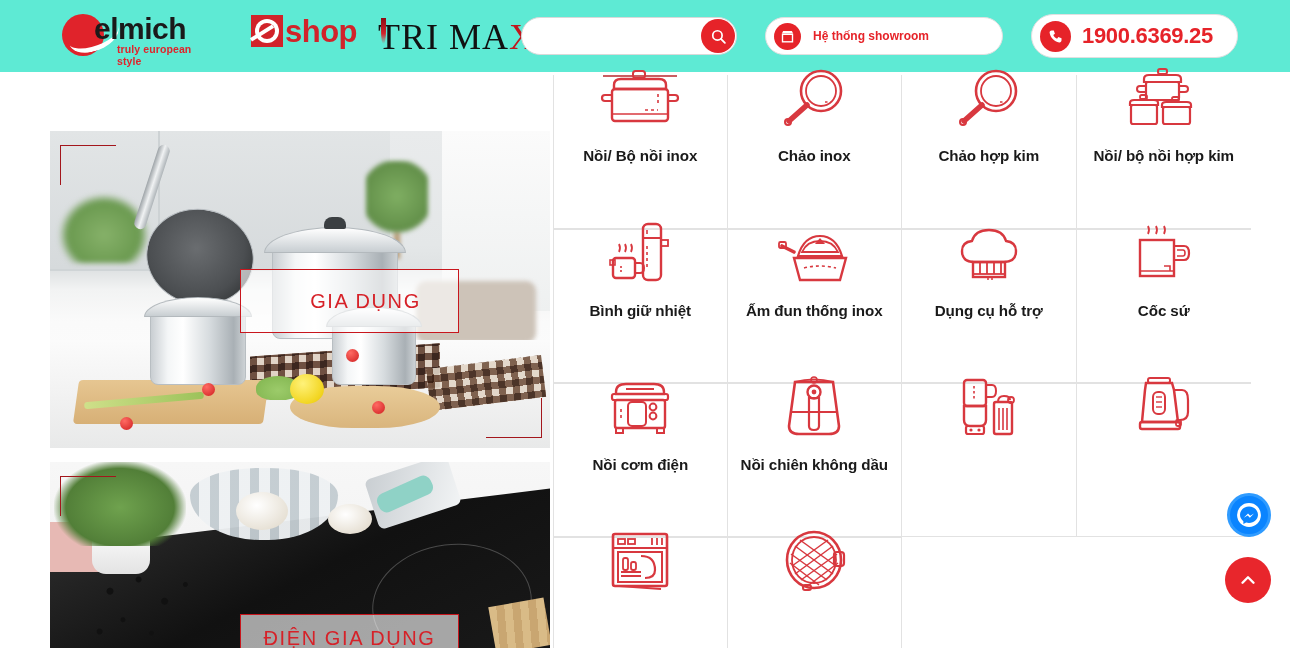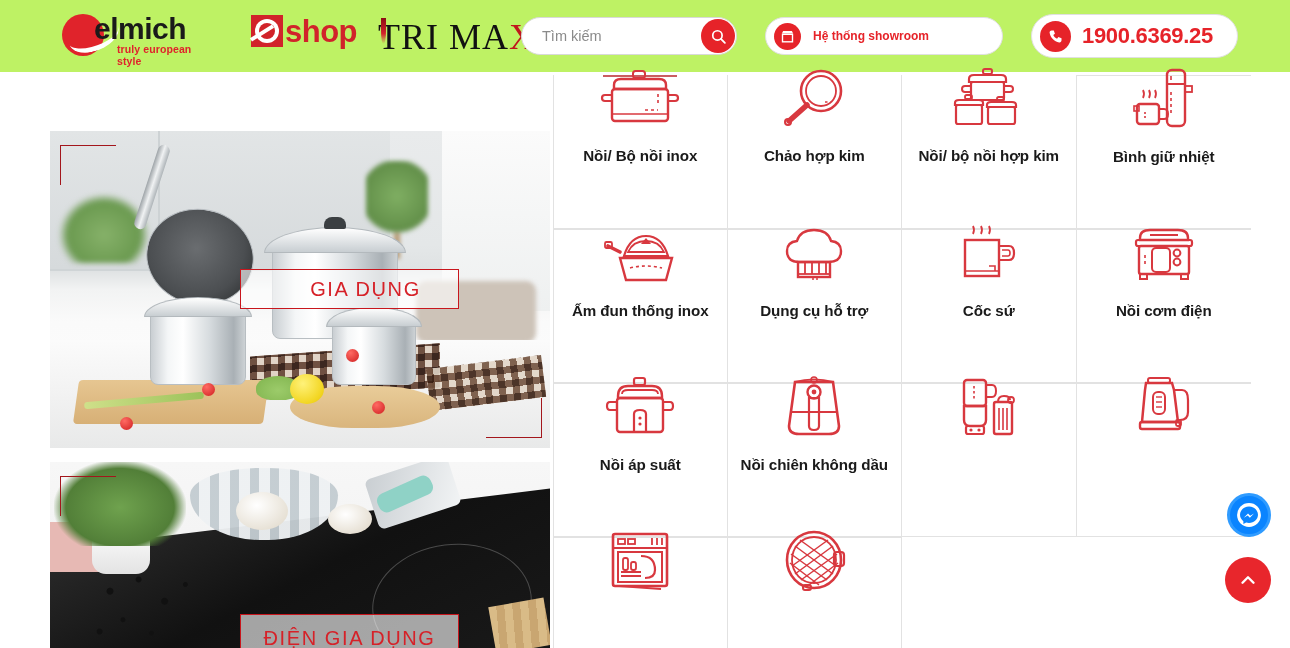--- a/index.html
+++ b/index.html
@@ -15,7 +15,7 @@
   #header {
     position: absolute; top: 0; left: 0;
     width: 1290px; height: 72px;
-    background: #bef264;
+    background: #5eead4;
   }
 
   

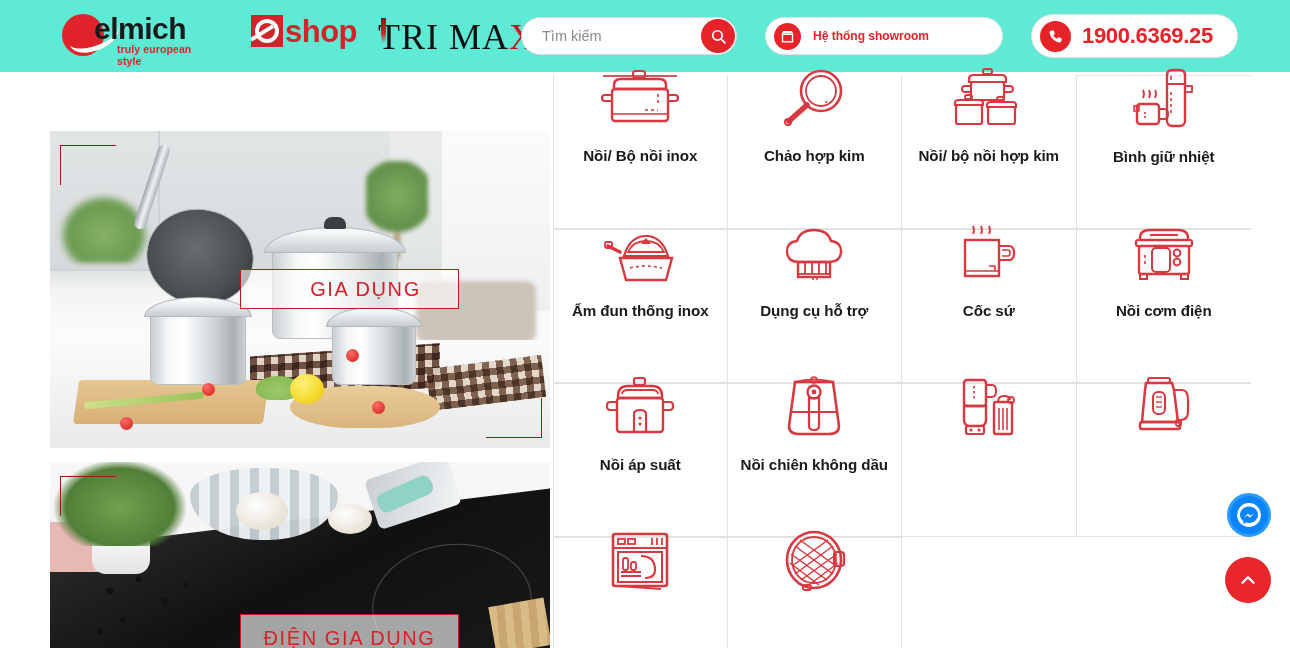--- a/index.html
+++ b/index.html
@@ -474,7 +474,6 @@
   <div class="tm-drip"></div>
 
   <div id="search-box">
-    <input id="search-input" type="text" placeholder="Tìm kiếm" style="">
     <button id="search-button">
       <svg width="17" height="17" viewBox="0 0 24 24">
         <circle cx="10.5" cy="10.5" r="6.6" fill="none" stroke="#ffffff" stroke-width="2.4"></circle>

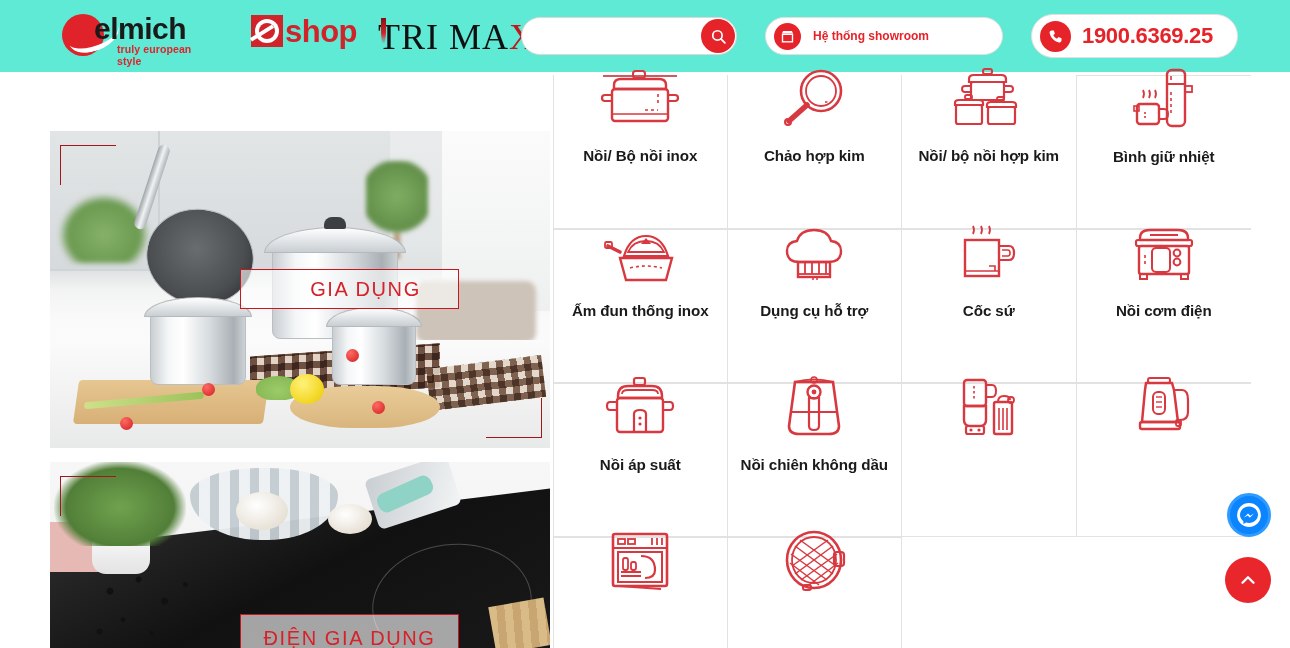--- a/index.html
+++ b/index.html
@@ -581,6 +581,18 @@
     <span class="cat-label">Nồi/ Bộ nồi inox</span>
   </div>
 
+  <div class="cat-cell r1">
+    <span class="cat-icon">
+      <svg width="72" height="62" viewBox="0 0 72 62">
+        <circle cx="43" cy="24" r="20" fill="none" stroke="#d8383f" stroke-width="2.6"></circle>
+        <circle cx="43" cy="24" r="15" fill="none" stroke="#d8383f" stroke-width="1.8"></circle>
+        <path d="M29 38 L11 54" stroke="#d8383f" stroke-width="5.5" stroke-linecap="round"></path>
+        <circle cx="10" cy="55" r="3" fill="none" stroke="#d8383f" stroke-width="2"></circle>
+        <line x1="47" y1="35" x2="53" y2="35" stroke="#d8383f" stroke-width="1.6" stroke-dasharray="2.5 3"></line>
+      </svg>
+    </span>
+    <span class="cat-label">Chảo inox</span>
+  </div>
 
   <div class="cat-cell r1">
     <span class="cat-icon">

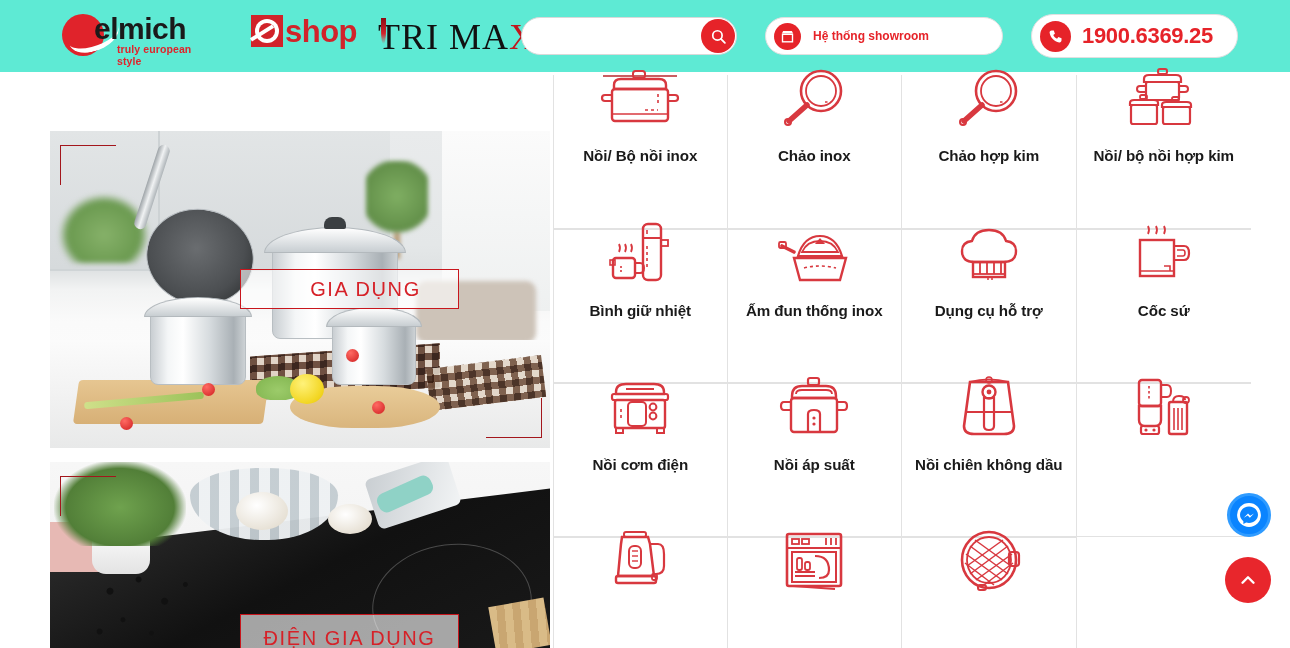--- a/index.html
+++ b/index.html
@@ -197,7 +197,7 @@
     display: flex; align-items: center; justify-content: center;
     z-index: 5;
   }
-  #label-giadung { left: 190px; top: 138px; width: 219px; height: 40px; padding-left: 32px; }
+  #label-giadung { left: 190px; top: 138px; width: 219px; height: 64px; padding-left: 32px; }
   #label-dien    { left: 190px; top: 152px; width: 219px; height: 48px; }
 
   .corner {

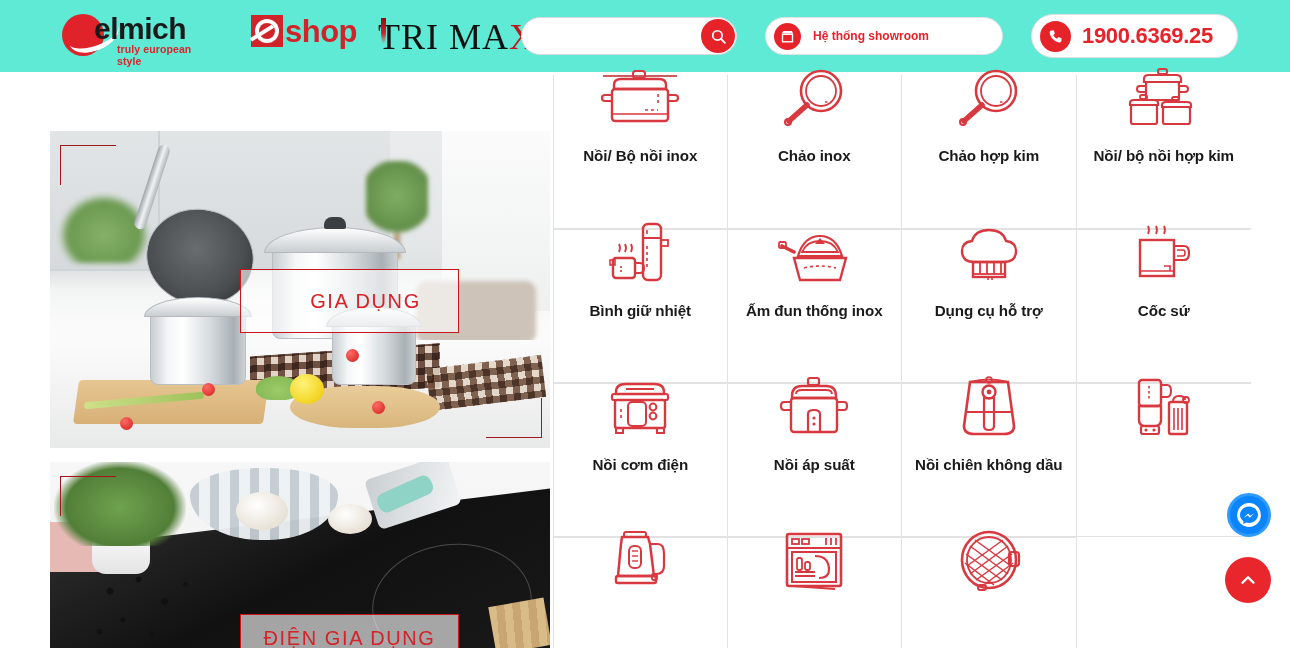--- a/index.html
+++ b/index.html
@@ -712,22 +712,6 @@
     <span class="cat-label">Nồi cơm điện</span>
   </div>
 
-  <div class="cat-cell r3">
-    <span class="cat-icon">
-      <svg width="72" height="62" viewBox="0 0 72 62">
-        <rect x="30" y="2" width="11" height="7" rx="2" fill="none" stroke="#d8383f" stroke-width="2.2"></rect>
-        <path d="M14 20 Q14 10 24 10 H48 Q58 10 58 20 V22 H14 Z" fill="none" stroke="#d8383f" stroke-width="2.4"></path>
-        <path d="M18 18 Q18 14 24 14 H48 Q54 14 54 18" fill="none" stroke="#d8383f" stroke-width="1.8"></path>
-        <rect x="13" y="22" width="46" height="34" rx="3" fill="none" stroke="#d8383f" stroke-width="2.4"></rect>
-        <path d="M13 26 H6 Q3 26 3 30 Q3 34 6 34 H13" fill="none" stroke="#d8383f" stroke-width="2.2"></path>
-        <path d="M59 26 H66 Q69 26 69 30 Q69 34 66 34 H59" fill="none" stroke="#d8383f" stroke-width="2.2"></path>
-        <path d="M30 38 Q30 34 36 34 Q42 34 42 38 V56 H30 Z" fill="none" stroke="#d8383f" stroke-width="2.2"></path>
-        <circle cx="36" cy="42" r="1.6" fill="#d8383f"></circle>
-        <circle cx="36" cy="48" r="1.6" fill="#d8383f"></circle>
-      </svg>
-    </span>
-    <span class="cat-label">Nồi áp suất</span>
-  </div>
 
   <div class="cat-cell r3">
     <span class="cat-icon">

